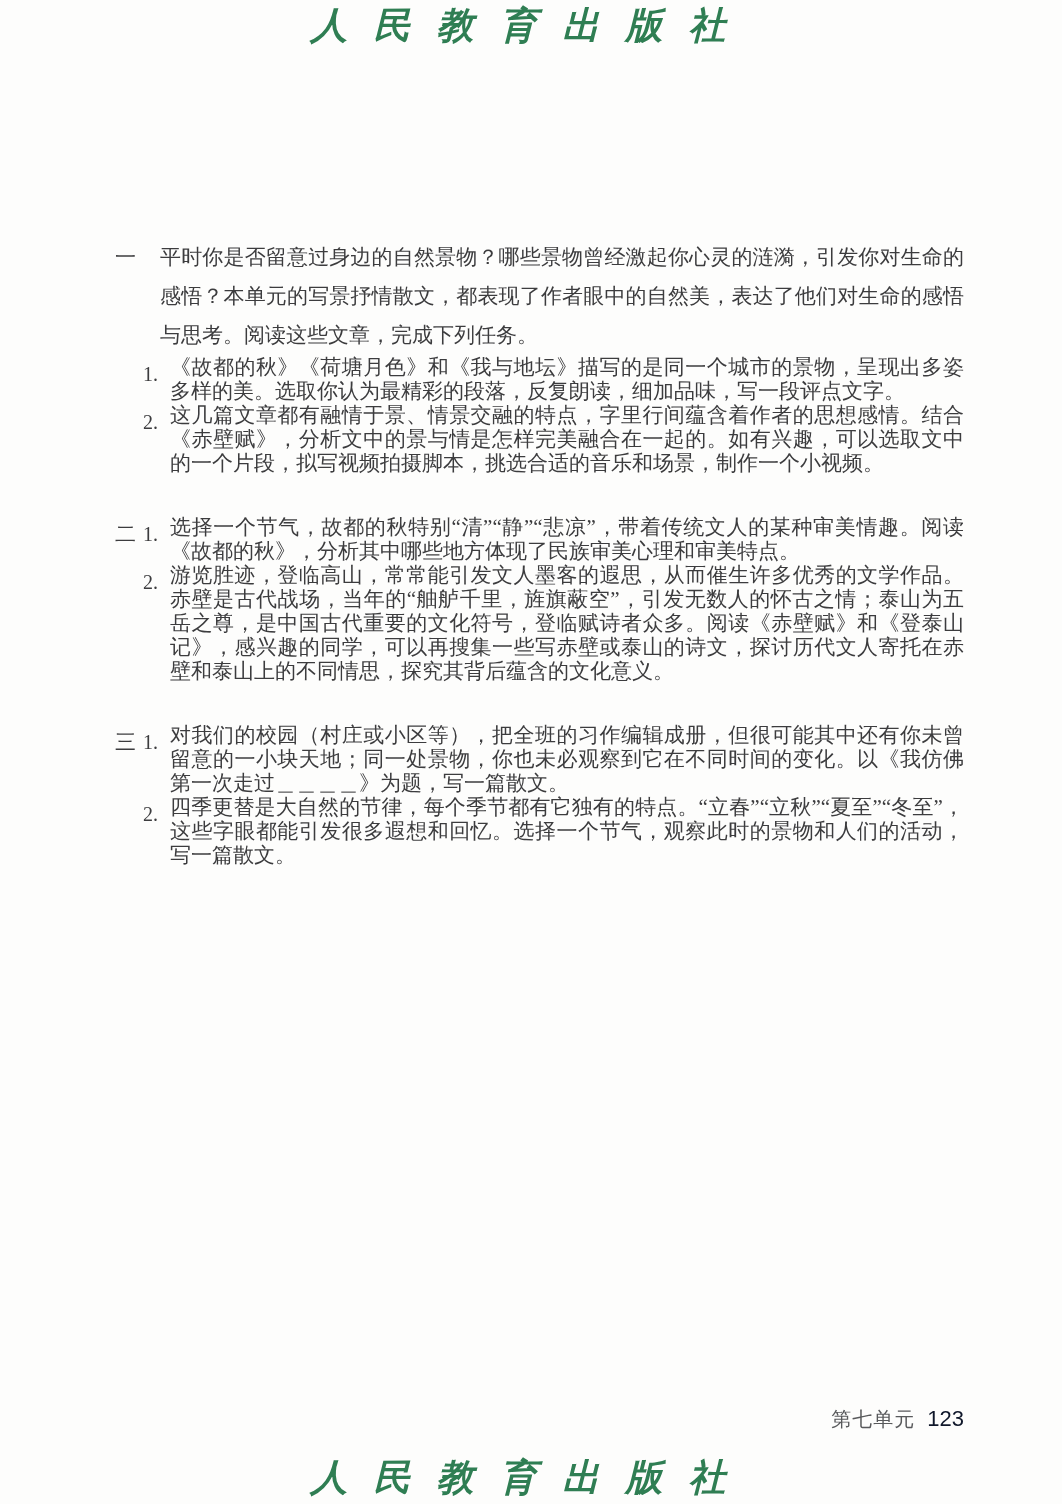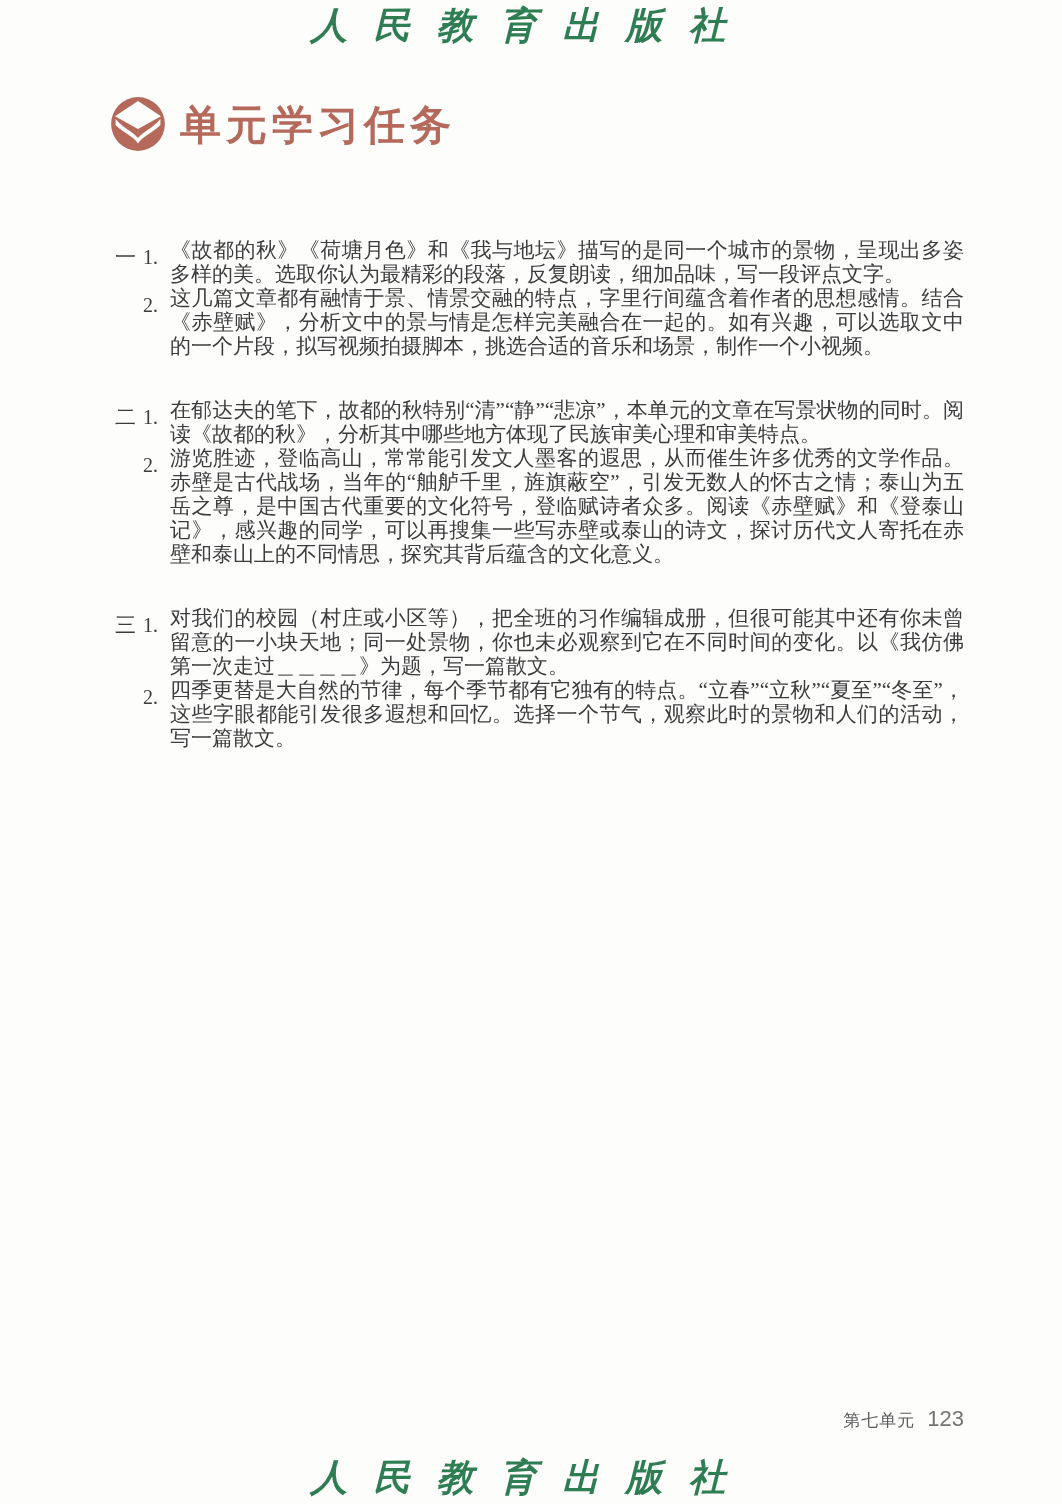--- a/index.html
+++ b/index.html
@@ -127,16 +127,6 @@
 
   <div class="pub-logo top">人民教育出版社</div>
 
-  <div class="title-row">
-    <span class="title-icon">
-      <svg viewBox="0 0 100 100" width="56" height="56" aria-hidden="true">
-        <circle cx="50" cy="50" r="48" fill="#b5695b"></circle>
-        <polygon points="50,9 91,36 50,59 9,36" fill="#fdfdfc"></polygon>
-        <path d="M10,41 C25,59 41,63 50,75 C59,63 75,59 90,41 L90,52 C75,67 59,71 50,85 C41,71 25,67 10,52 Z" fill="#fdfdfc"></path>
-      </svg>
-    </span>
-    <span class="page-title">单元学习任务</span>
-  </div>
 
   <div class="sections">
 

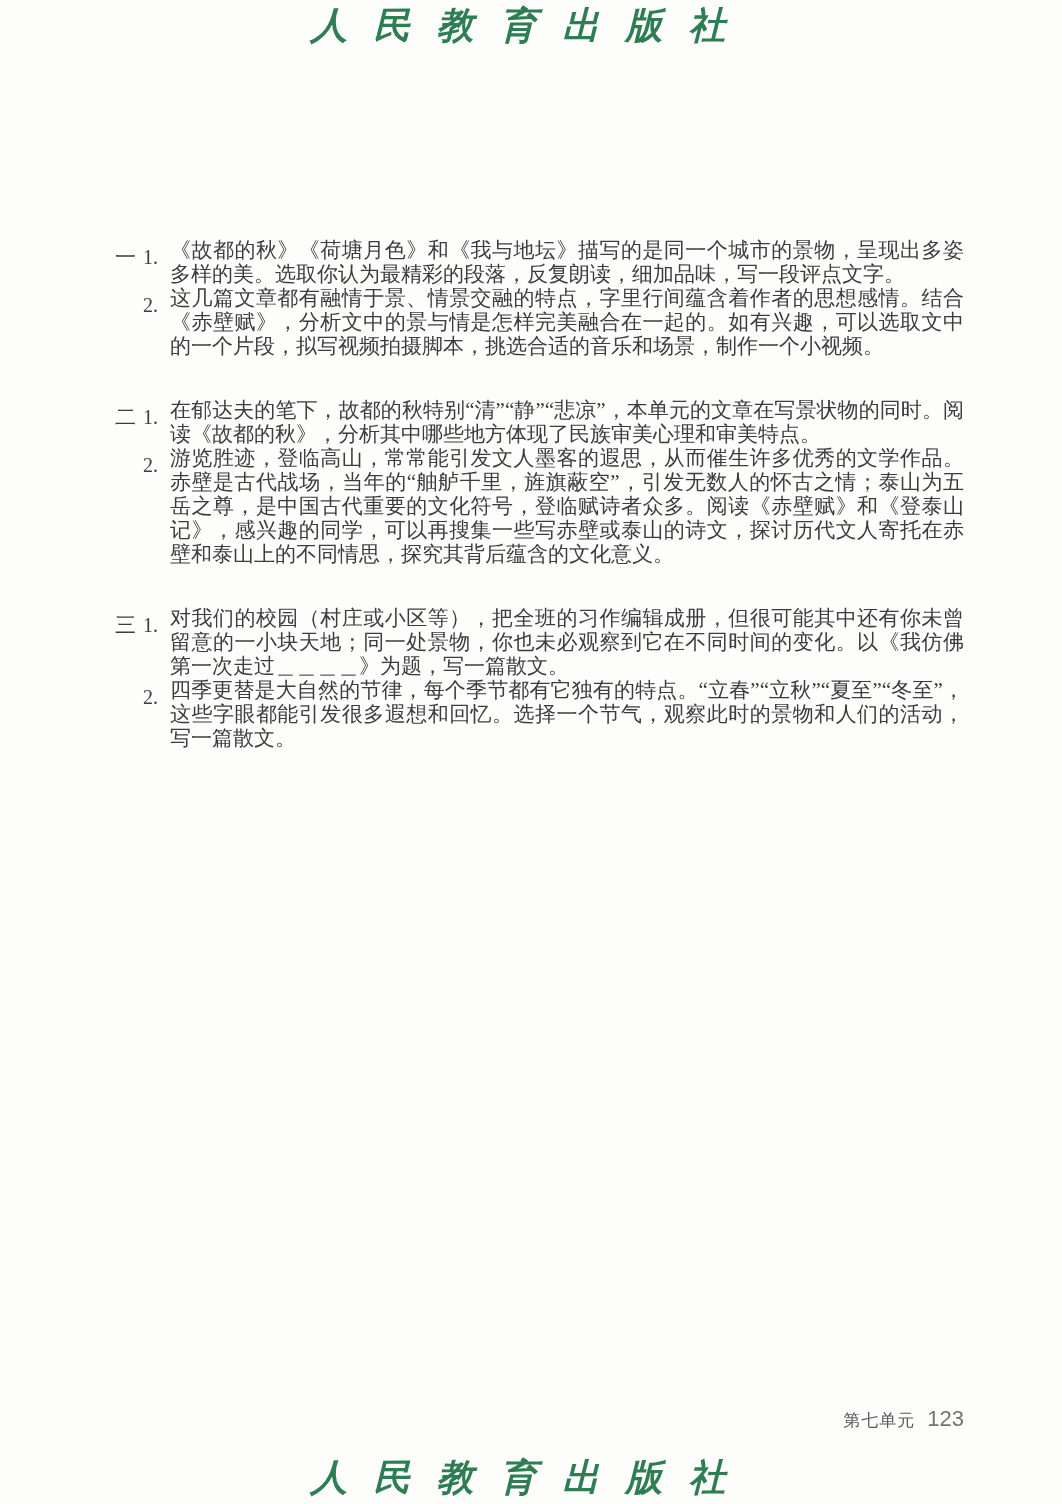--- a/index.html
+++ b/index.html
@@ -133,6 +133,7 @@
     <div class="section">
       <div class="section-marker">一</div>
       <div class="section-body">
+        <p class="section-intro">平时你是否留意过身边的自然景物？哪些景物曾经激起你心灵的涟漪，引发你对生命的感悟？本单元的写景抒情散文，都表现了作者眼中的自然美，表达了他们对生命的感悟与思考。阅读这些文章，完成下列任务。</p>
         <div class="item">
           <div class="item-num">1.</div>
           <div class="item-text">《故都的秋》《荷塘月色》和《我与地坛》描写的是同一个城市的景物，呈现出多姿多样的美。选取你认为最精彩的段落，反复朗读，细加品味，写一段评点文字。</div>

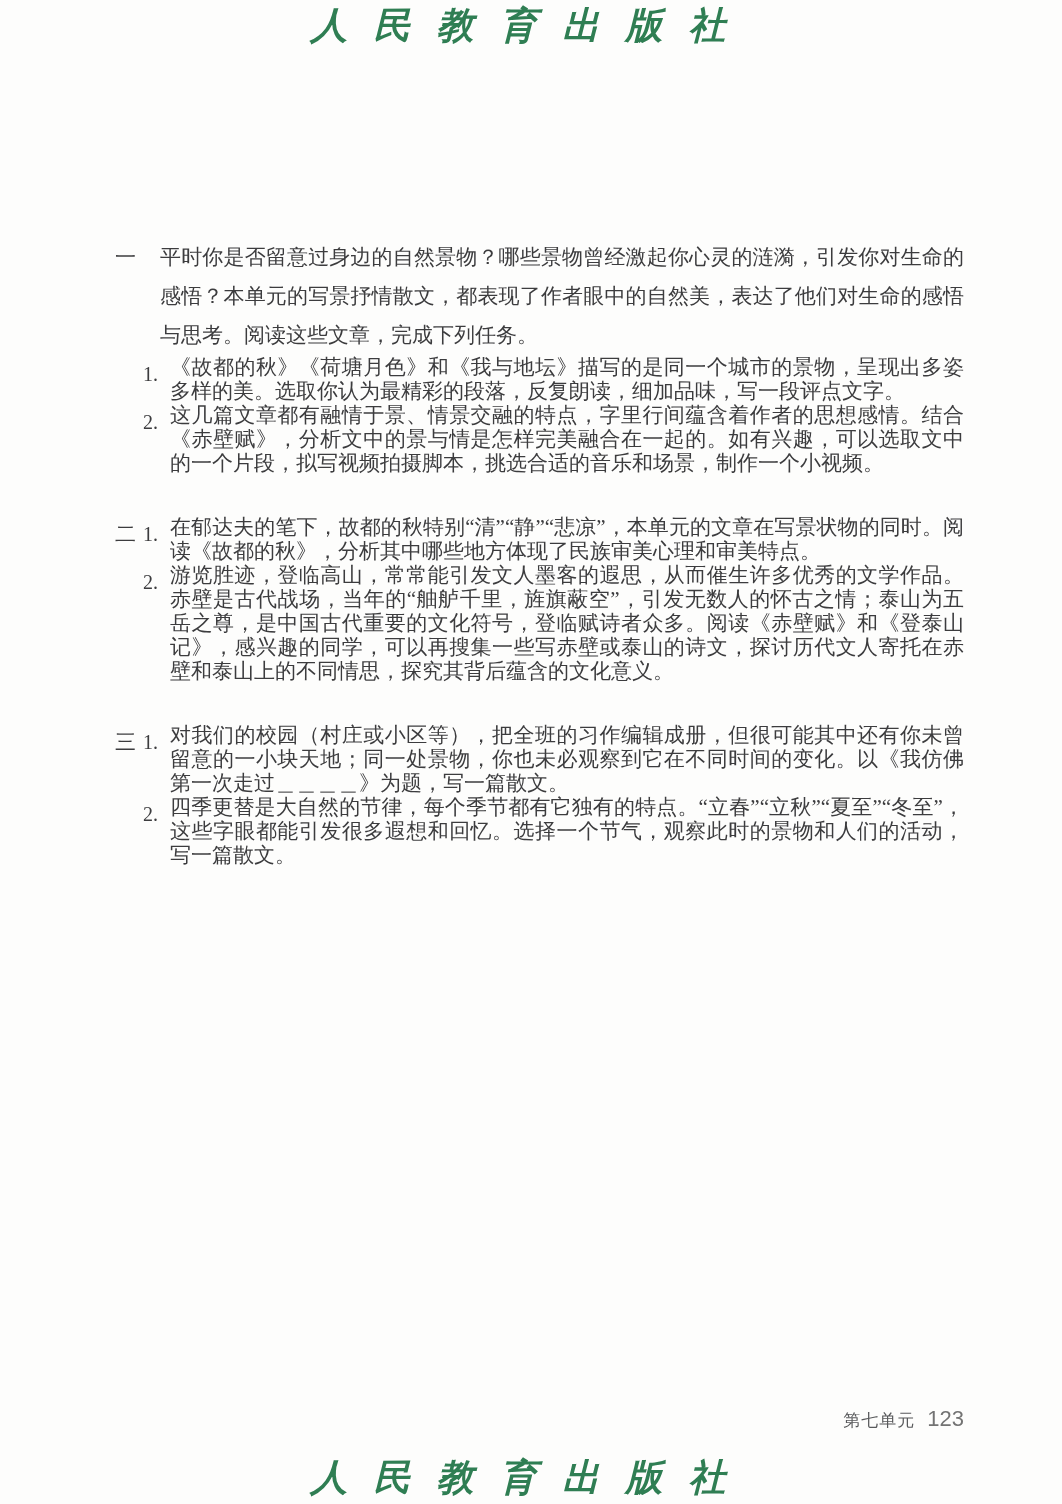--- a/index.html
+++ b/index.html
@@ -150,7 +150,7 @@
       <div class="section-body">
         <div class="item">
           <div class="item-num">1.</div>
-          <div class="item-text">在郁达夫的笔下，故都的秋特别“清”“静”“悲凉”，本单元的文章在写景状物的同时。阅读《故都的秋》，分析其中哪些地方体现了民族审美心理和审美特点。</div>
+          <div class="item-text">选择一个节气，故都的秋特别“清”“静”“悲凉”，带着传统文人的某种审美情趣。阅读《故都的秋》，分析其中哪些地方体现了民族审美心理和审美特点。</div>
         </div>
         <div class="item">
           <div class="item-num">2.</div>

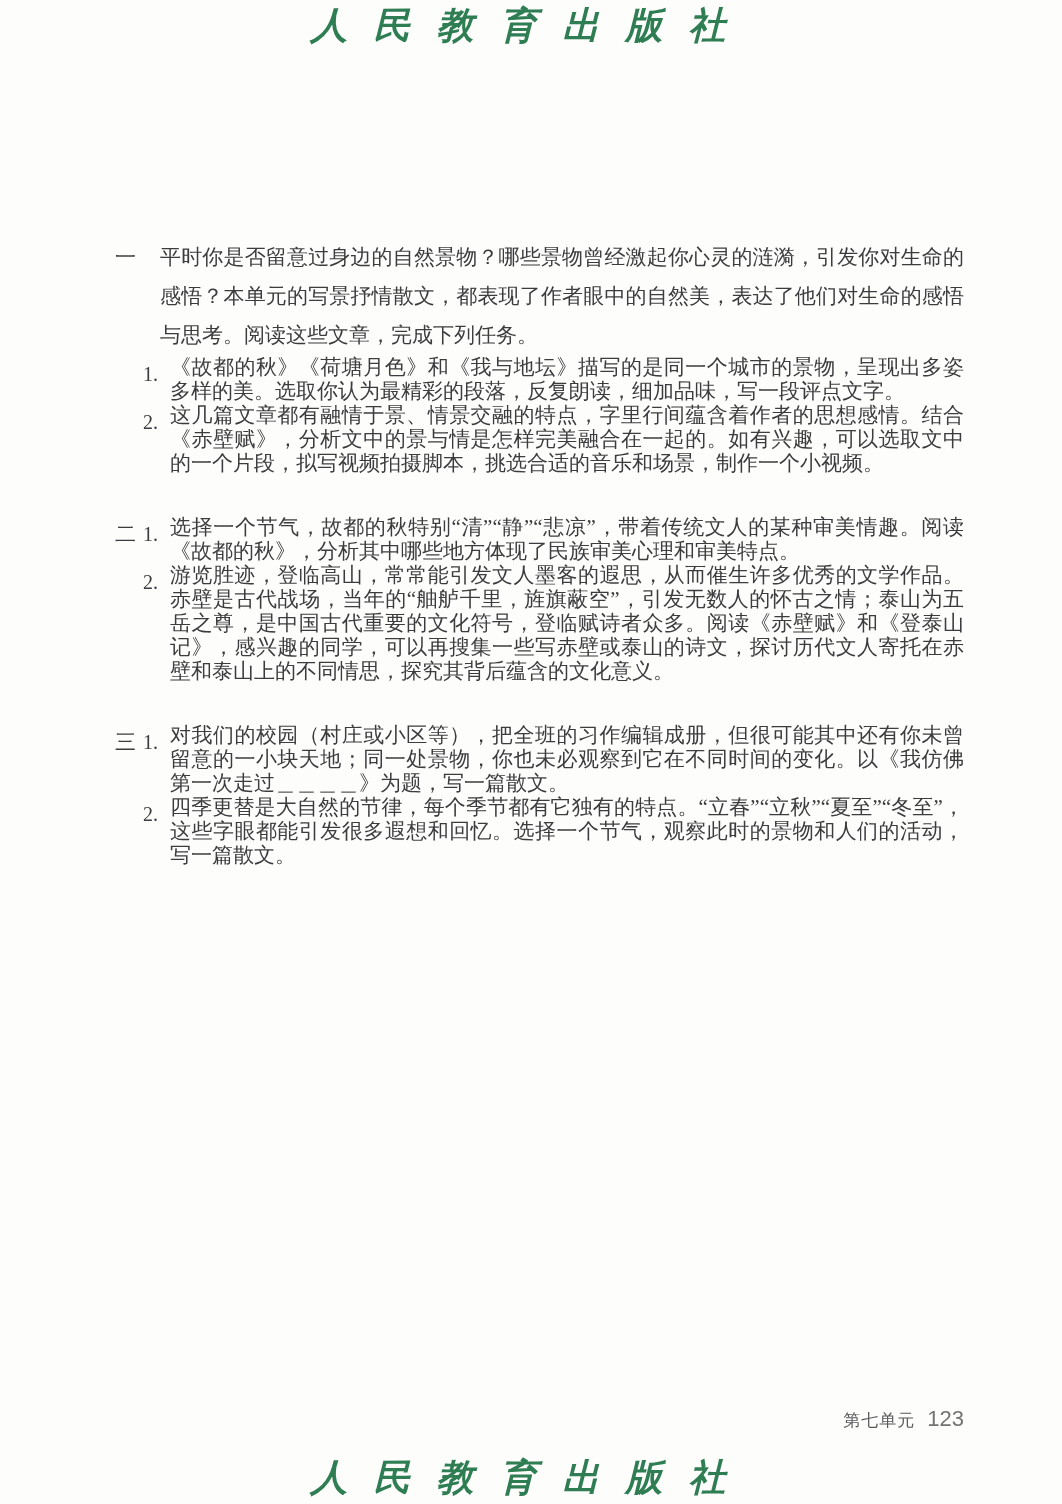--- a/index.html
+++ b/index.html
@@ -109,7 +109,7 @@
     color: #58595b;
   }
   .unit-label {
-    font-size: 17px;
+    font-size: 20px;
     letter-spacing: 1px;
   }
   .page-number {

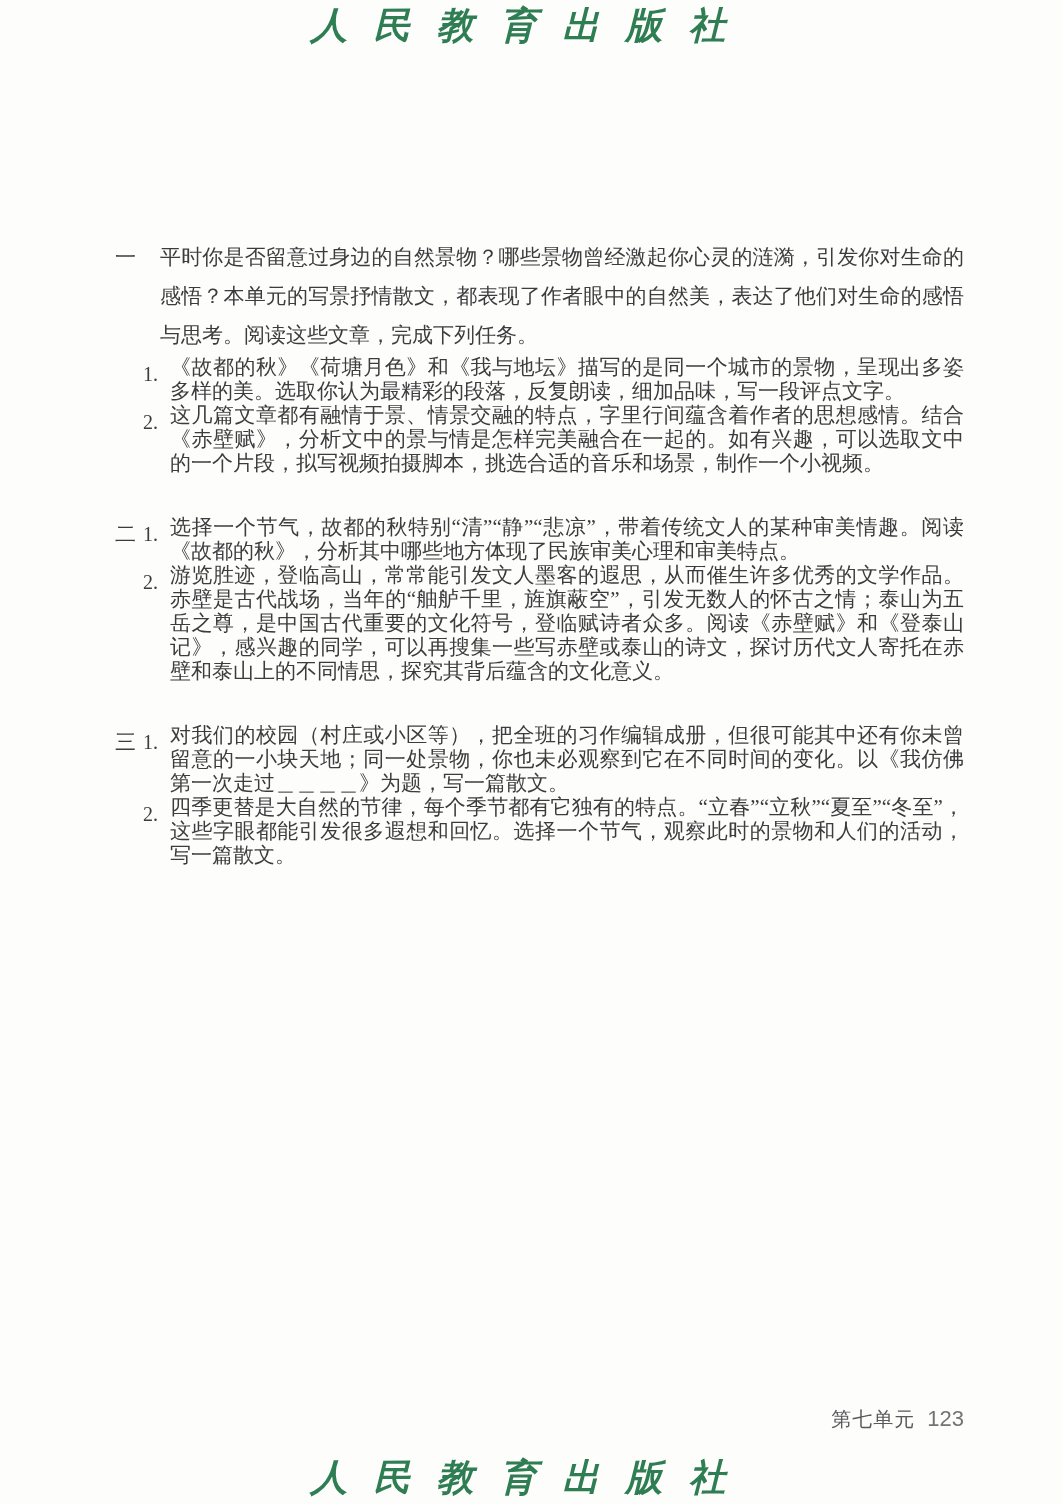--- a/index.html
+++ b/index.html
@@ -115,7 +115,7 @@
   .page-number {
     font-size: 22px;
     margin-left: 12px;
-    color: #737373;
+    color: #0f172a;
     font-family: "Liberation Sans", "DejaVu Sans", sans-serif;
     text-align: center;
   }

